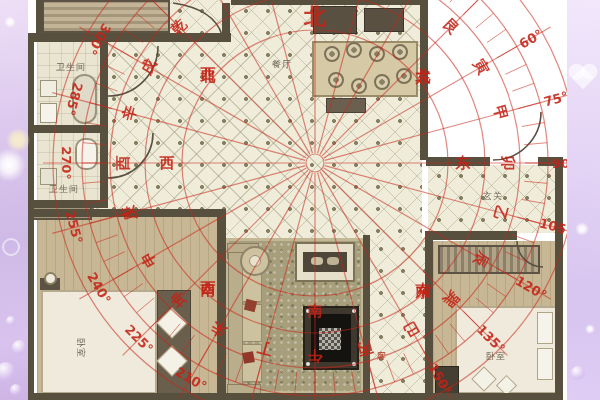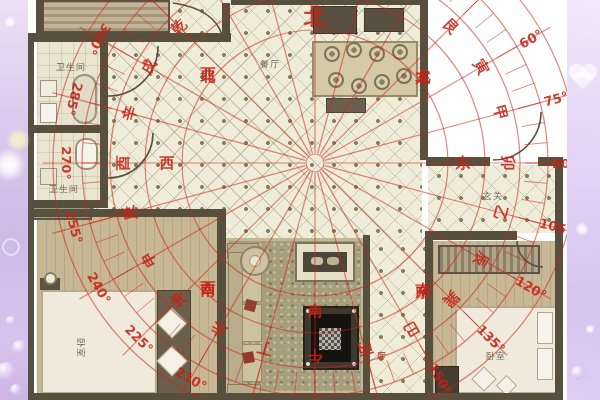--- a/index.html
+++ b/index.html
@@ -303,7 +303,7 @@
     <div id="room-labels" style="left:0;top:0;width:0;height:0;">
         <span class="room-label" style="left: 43px; top: 67px; color: rgb(109, 101, 84); transform: translate(-50%, -50%);">卫生间</span>
         <span class="room-label" style="left: 36px; top: 189px; color: rgb(109, 101, 84); transform: translate(-50%, -50%);">卫生间</span>
-        <span class="room-label" style="left: 242px; top: 64px; color: rgb(109, 101, 84); transform: translate(-50%, -50%);">餐厅</span>
+        <span class="room-label" style="left: 254px; top: 64px; color: rgb(109, 101, 84); transform: translate(-50%, -50%);">餐厅</span>
         <span class="room-label" style="left: 465px; top: 196px; color: rgb(109, 101, 84); transform: translate(-50%, -50%);">玄关</span>
         <span class="room-label" style="left: 52px; top: 348px; color: rgb(109, 101, 84); transform: translate(-50%, -50%) rotate(90deg);">卧室</span>
         <span class="room-label" style="left: 468px; top: 356px; color: rgb(109, 101, 84); transform: translate(-50%, -50%);">卧室</span>

